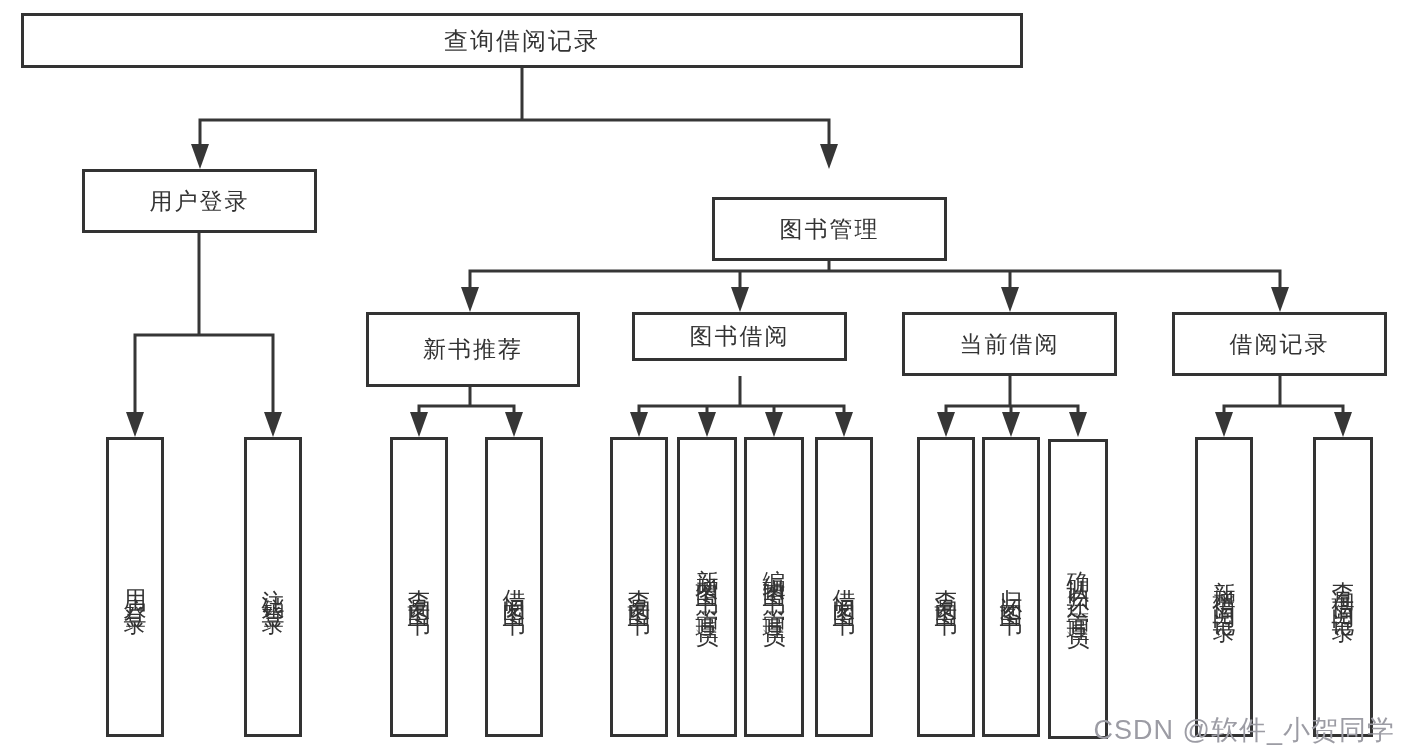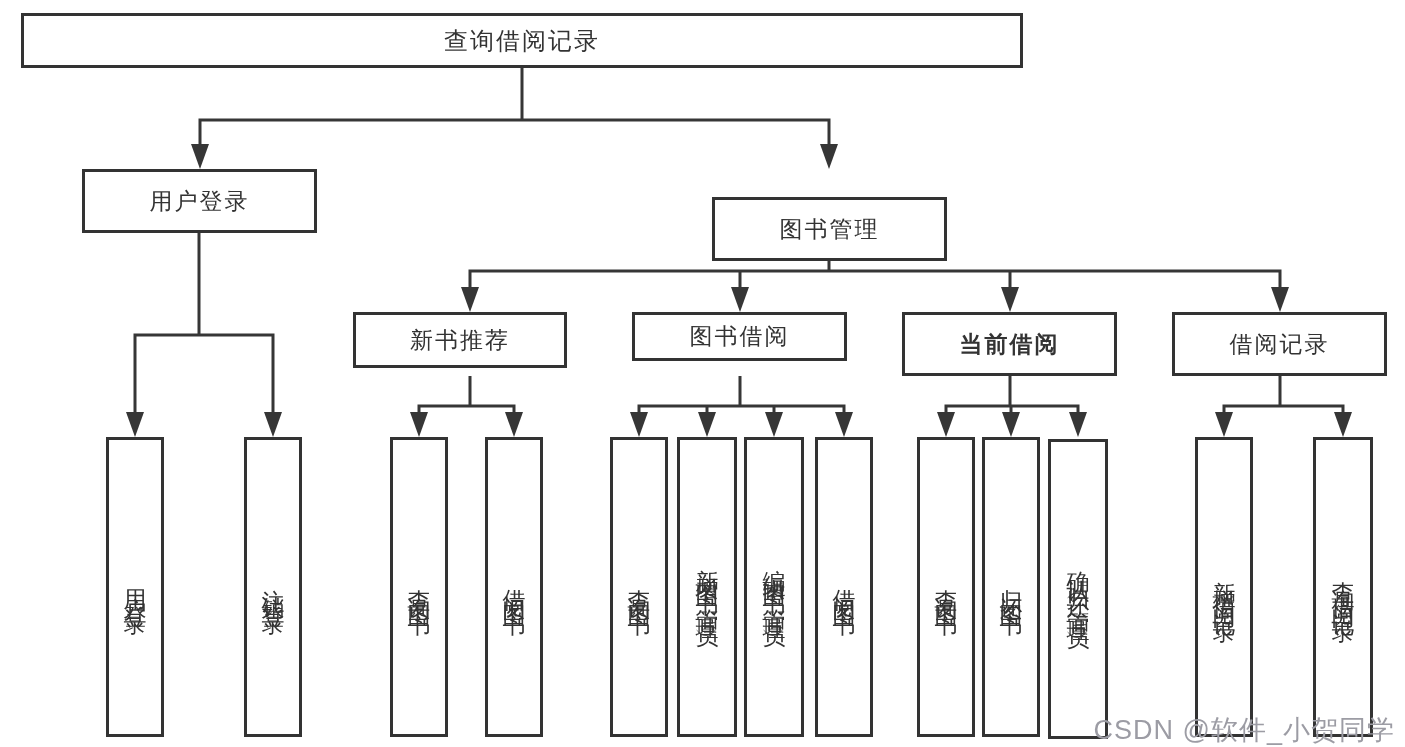--- a/index.html
+++ b/index.html
@@ -119,7 +119,7 @@
     <span>图书管理</span>
   </div>
 
-  <div class="hnode" style="left:353px; top:312px; width:214px; height:56px;">
+  <div class="hnode" style="left:366px; top:312px; width:214px; height:75px;">
     <span>新书推荐</span>
   </div>
   <div class="hnode" style="left:632px; top:312px; width:215px; height:49px;">

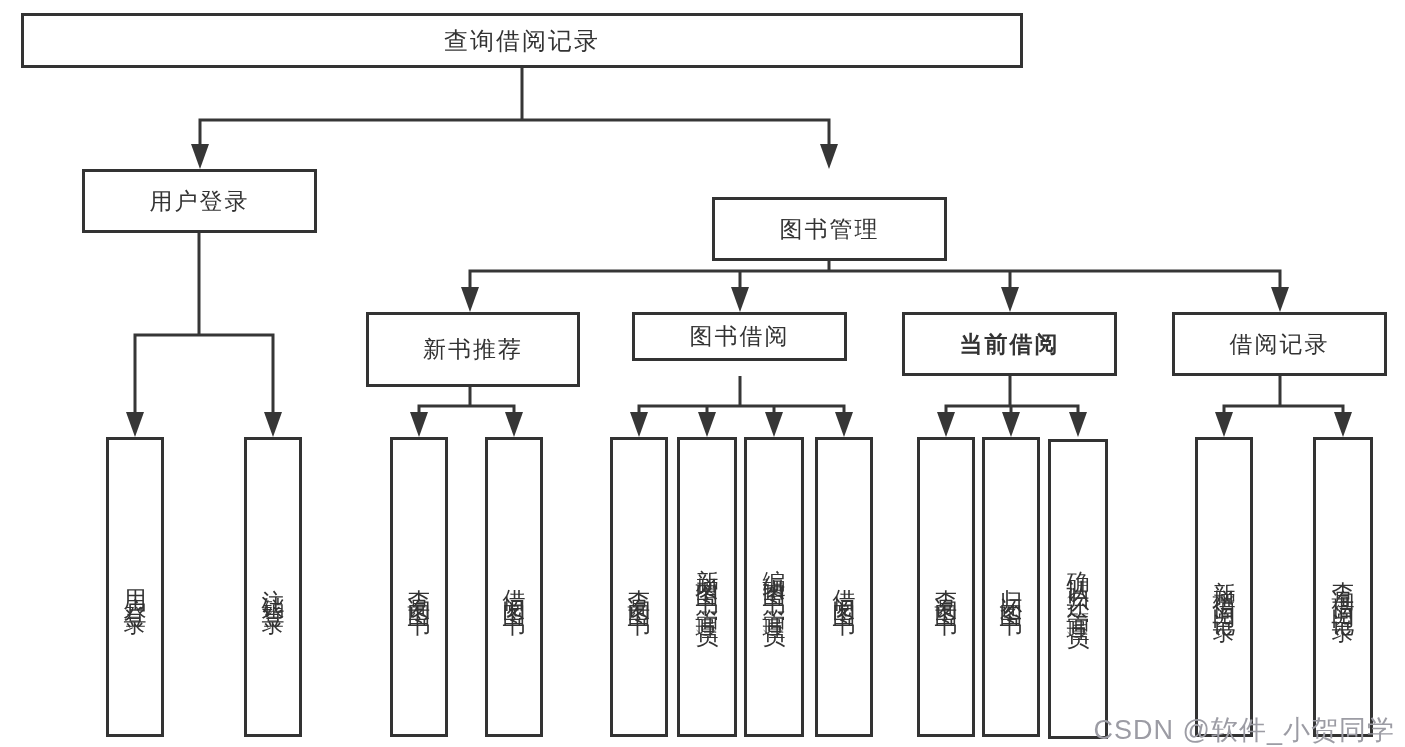--- a/index.html
+++ b/index.html
@@ -125,7 +125,7 @@
   <div class="hnode" style="left:632px; top:312px; width:215px; height:49px;">
     <span>图书借阅</span>
   </div>
-  <div class="hnode" style="left:902px; top:312px; width:215px; height:64px;font-weight:bold;">
+  <div class="hnode" style="left:902px; top:312px; width:215px; height:64px;">
     <span>当前借阅</span>
   </div>
   <div class="hnode" style="left:1172px; top:312px; width:215px; height:64px;">

